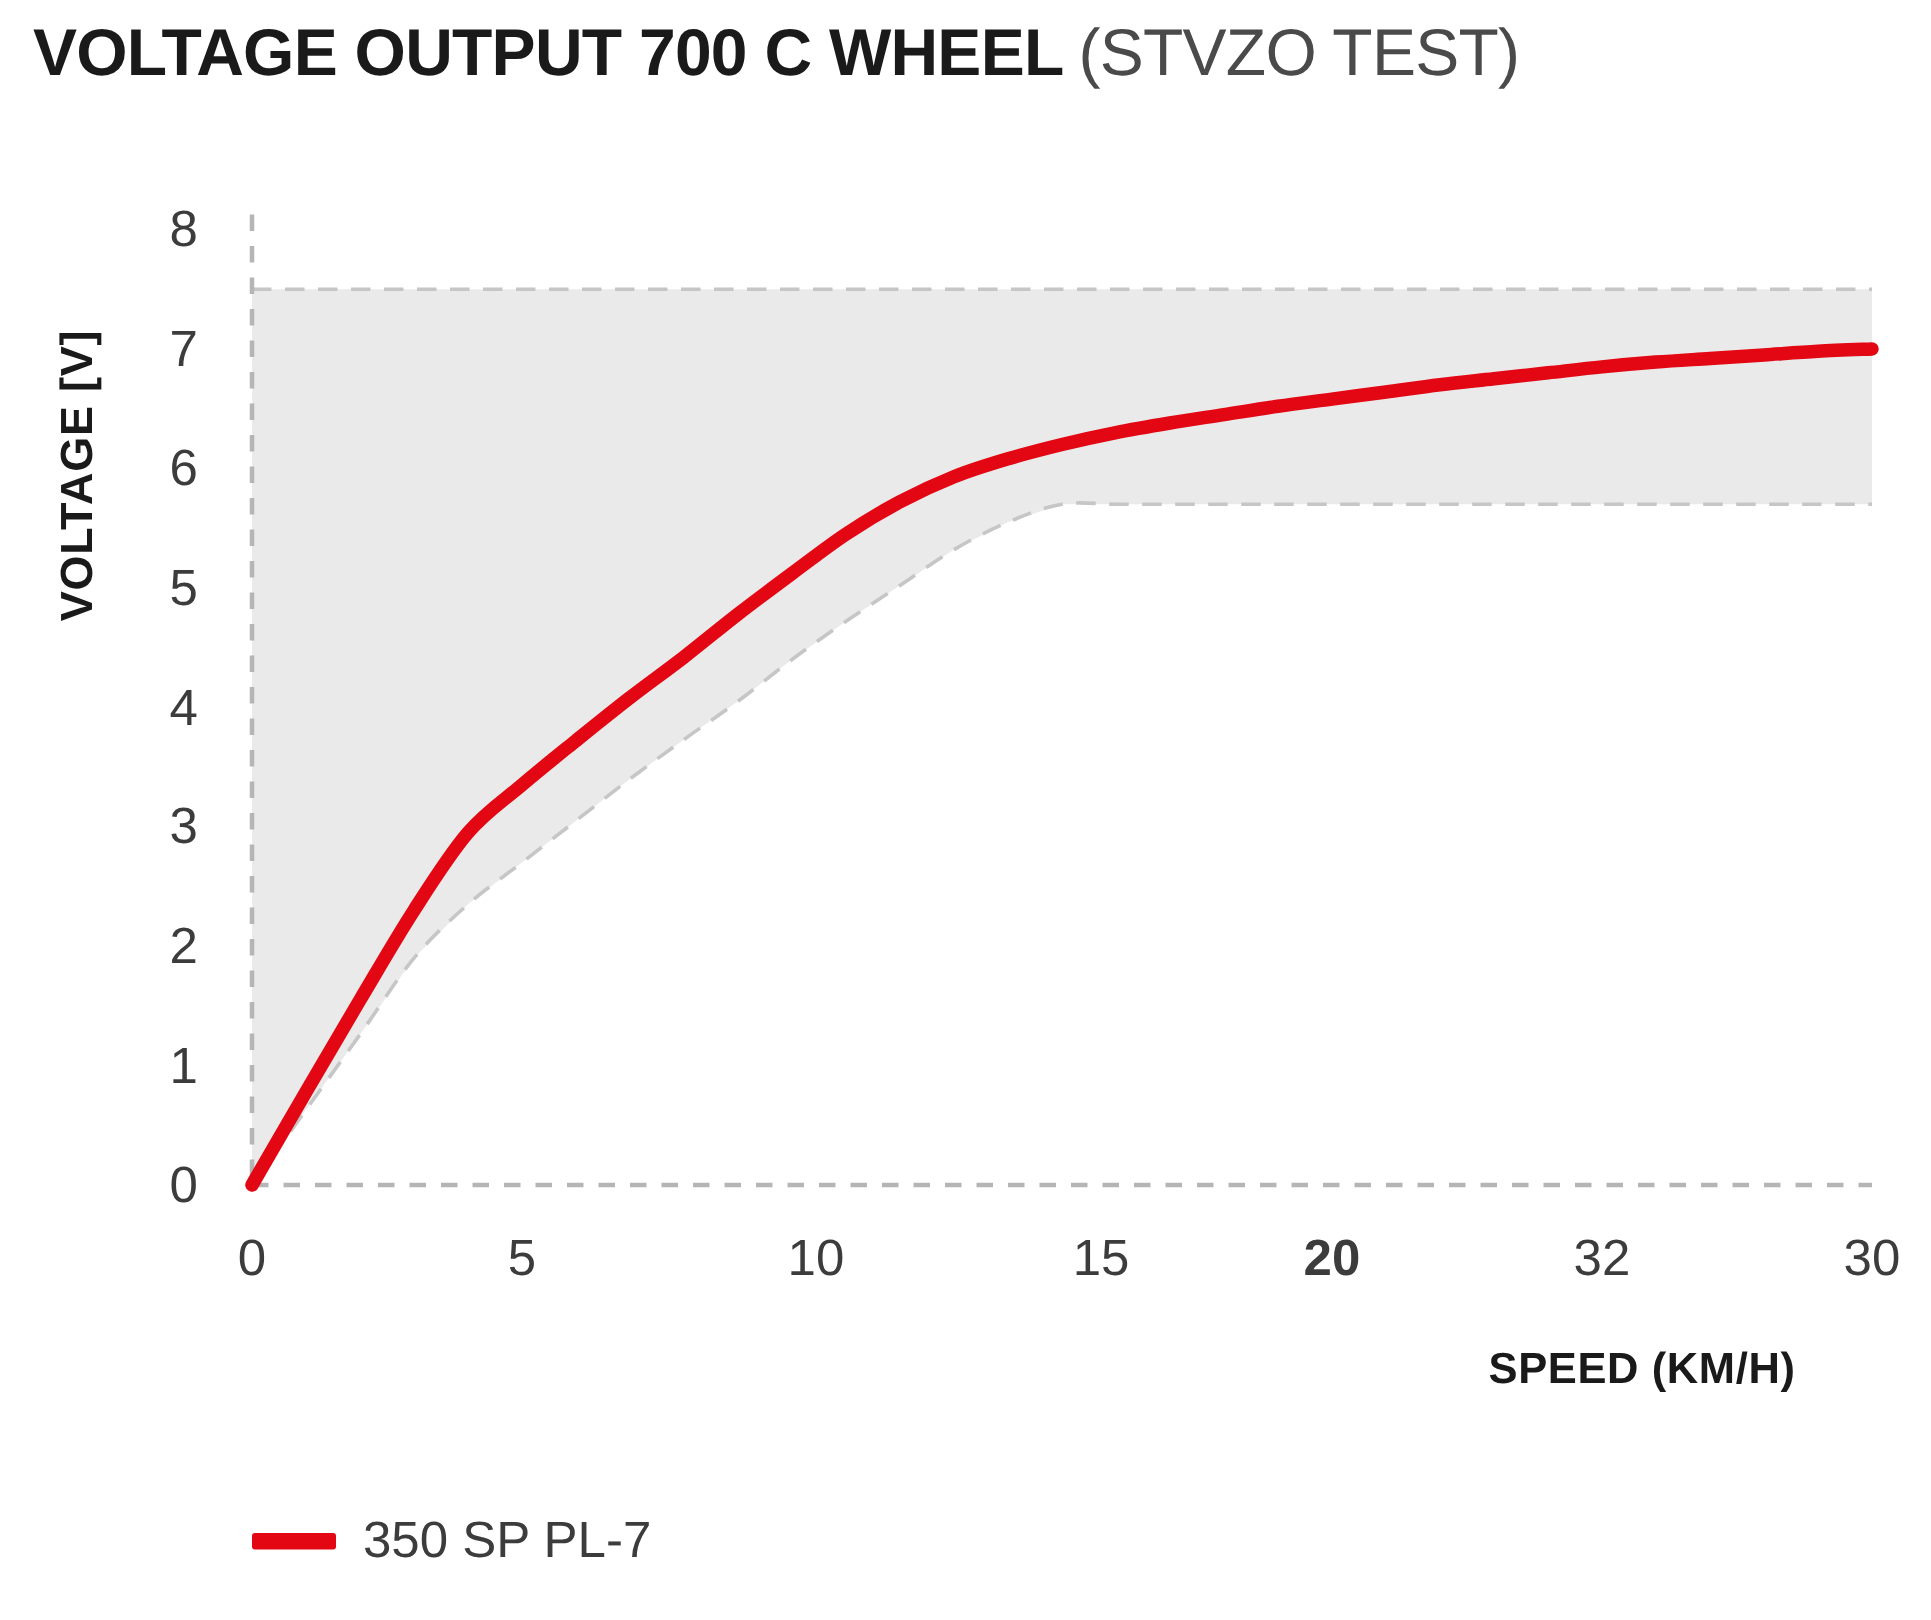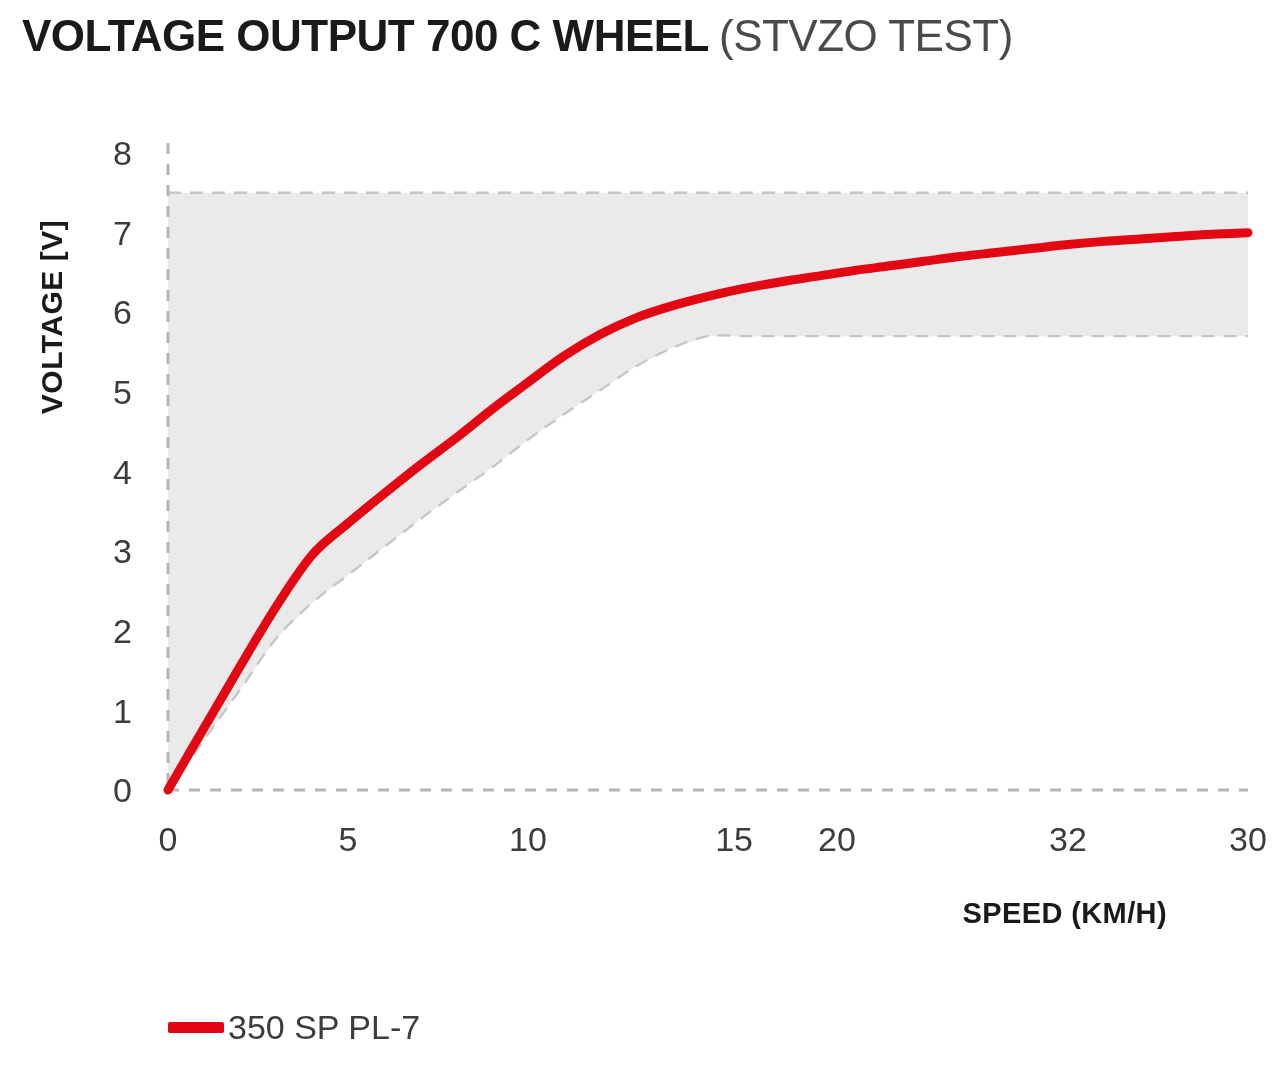--- a/index.html
+++ b/index.html
@@ -157,7 +157,7 @@
 
   <div class="xtick" style="left:123px;  top:822px;">0</div>
   <div class="xtick" style="left:303px;  top:822px;">5</div>
-  <div class="xtick" style="left:483px;  top:822px;">10</div>
+  <div class="xtick" style="left:499px;  top:822px;">10</div>
   <div class="xtick" style="left:663px;  top:822px;text-align:right;">15</div>
   <div class="xtick" style="left:792px;  top:822px;">20</div>
   <div class="xtick" style="left:1023px; top:822px;">32</div>

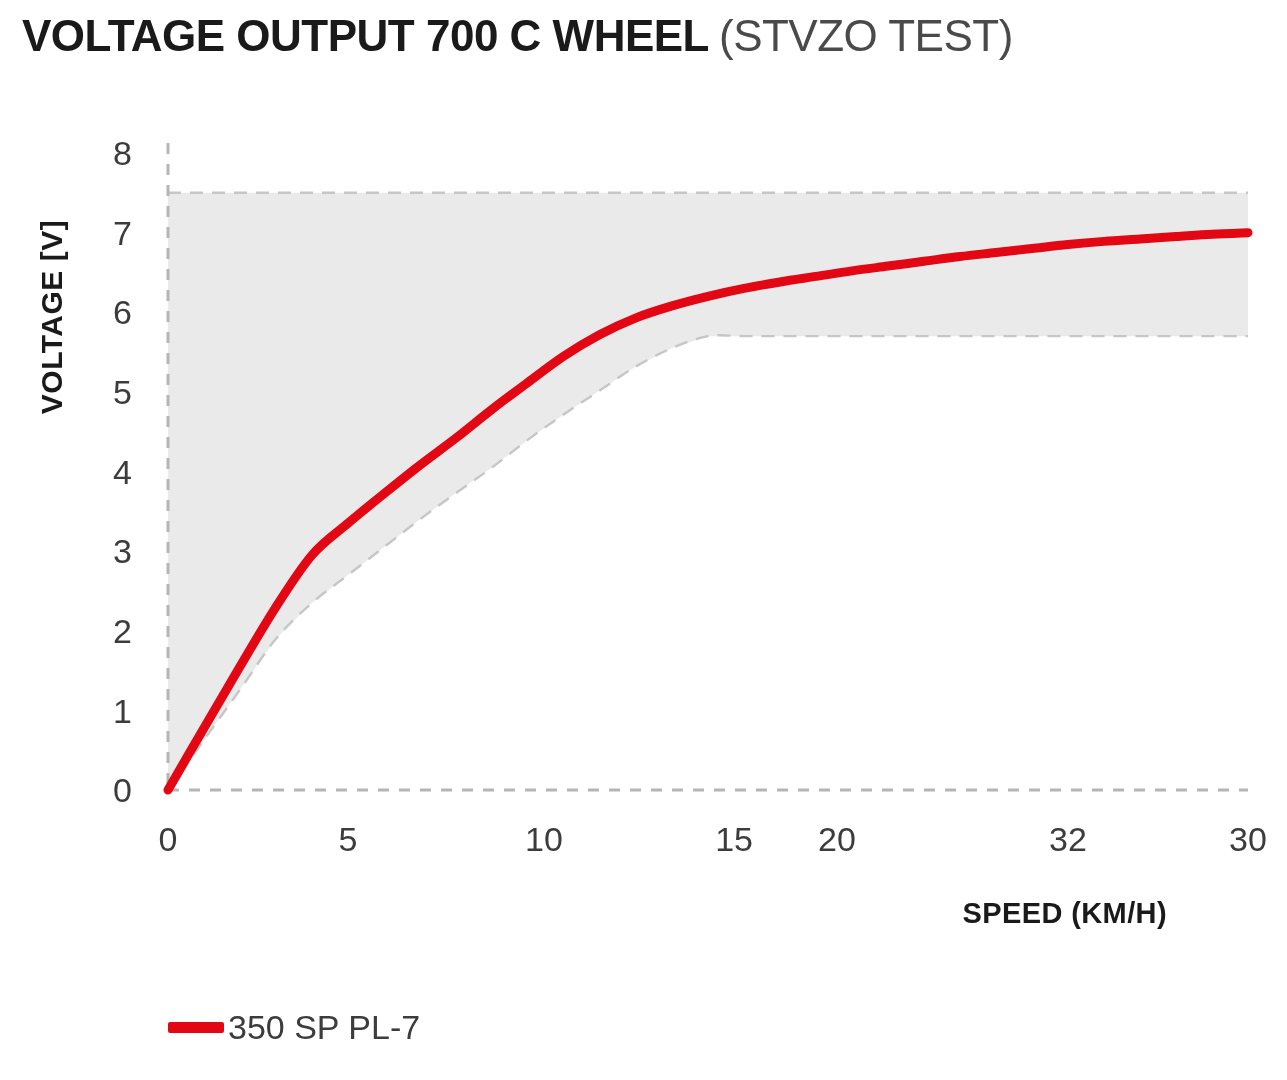--- a/index.html
+++ b/index.html
@@ -159,7 +159,7 @@
   <div class="xtick" style="left:303px;  top:822px;">5</div>
   <div class="xtick" style="left:499px;  top:822px;">10</div>
   <div class="xtick" style="left:663px;  top:822px;text-align:right;">15</div>
-  <div class="xtick" style="left:792px;  top:822px;">20</div>
+  <div class="xtick" style="left:843px;  top:822px;font-weight:bold;">20</div>
   <div class="xtick" style="left:1023px; top:822px;">32</div>
   <div class="xtick" style="left:1203px; top:822px;">30</div>
 

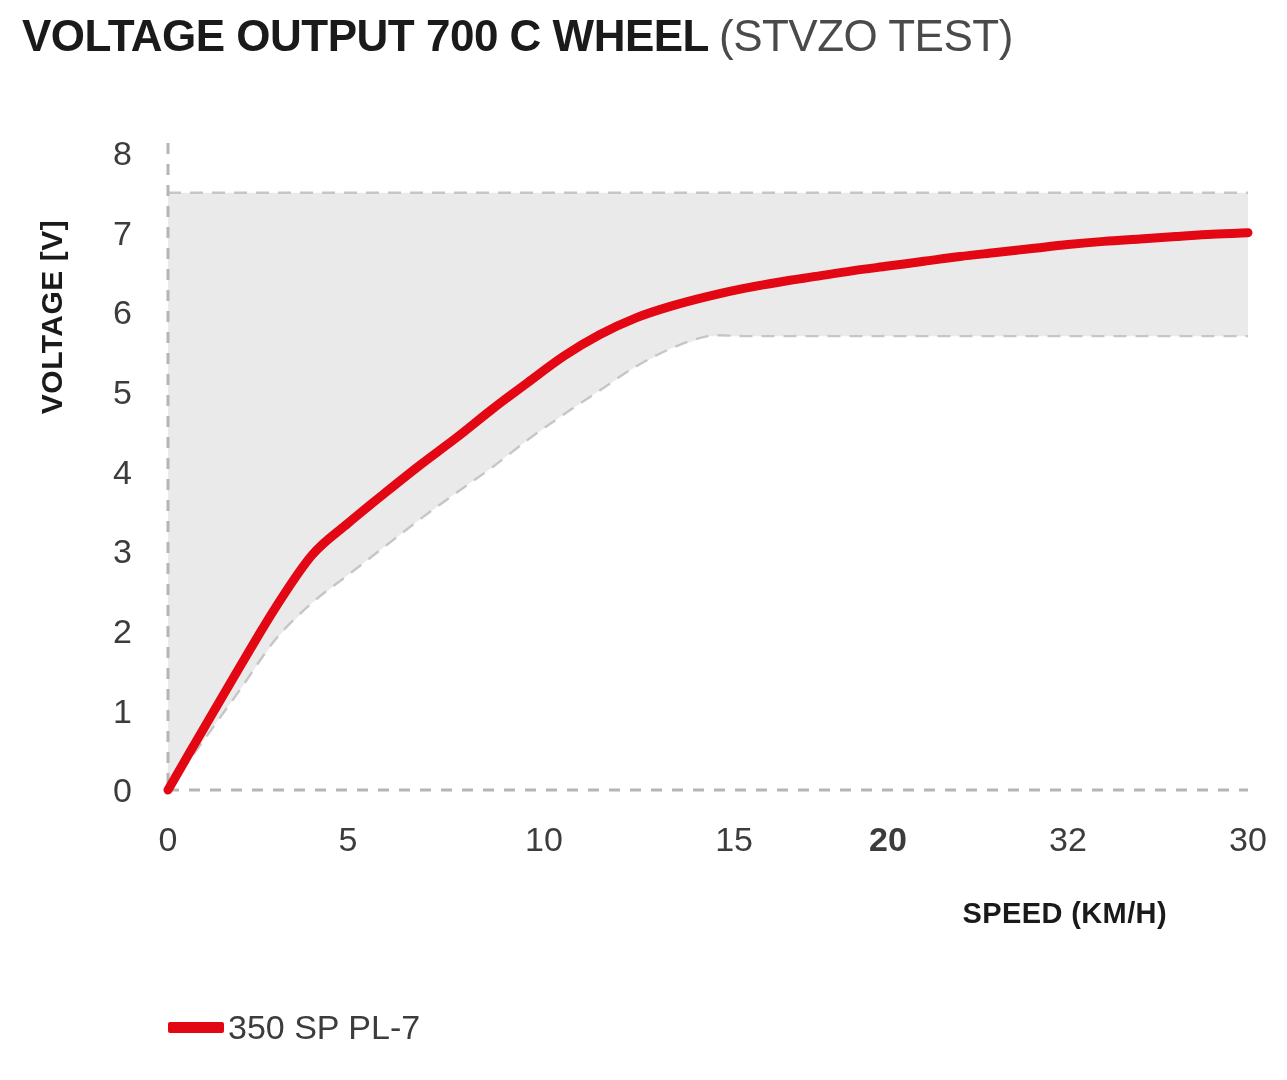--- a/index.html
+++ b/index.html
@@ -64,7 +64,7 @@
   
   #x-axis-title {
     position: absolute;
-    right: 52px;
+    right: 22px;
     top: 897px;
     font-size: 29px;
     font-weight: 700;

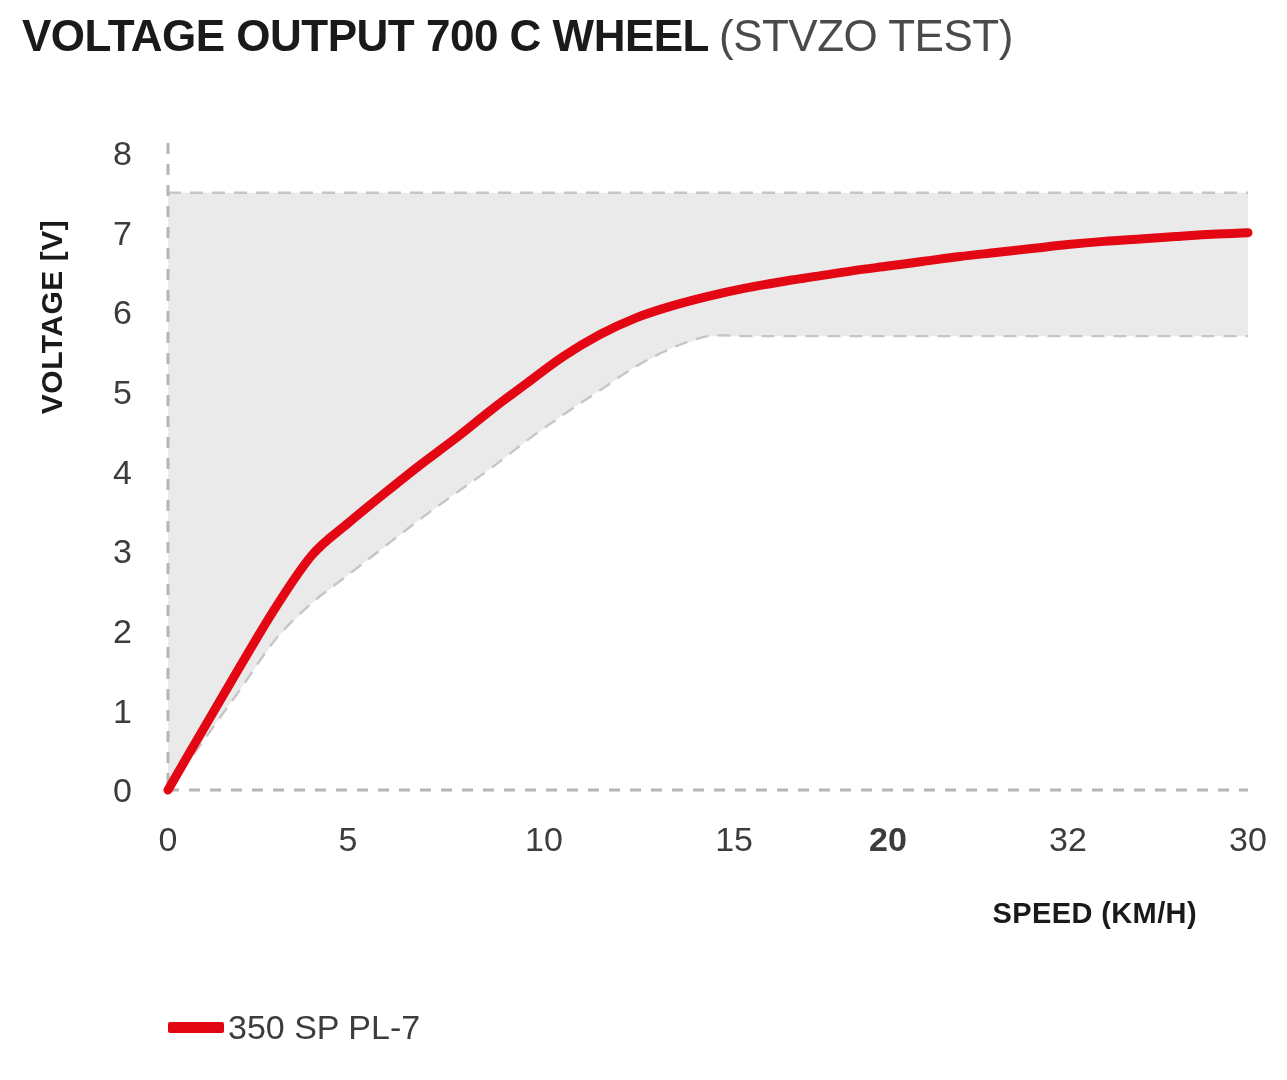--- a/index.html
+++ b/index.html
@@ -112,7 +112,7 @@
   .legend-item {
     display: flex;
     align-items: center;
-    gap: 4px;
+    gap: 18px;
   }
   .legend-swatch-line {
     width: 56px;

